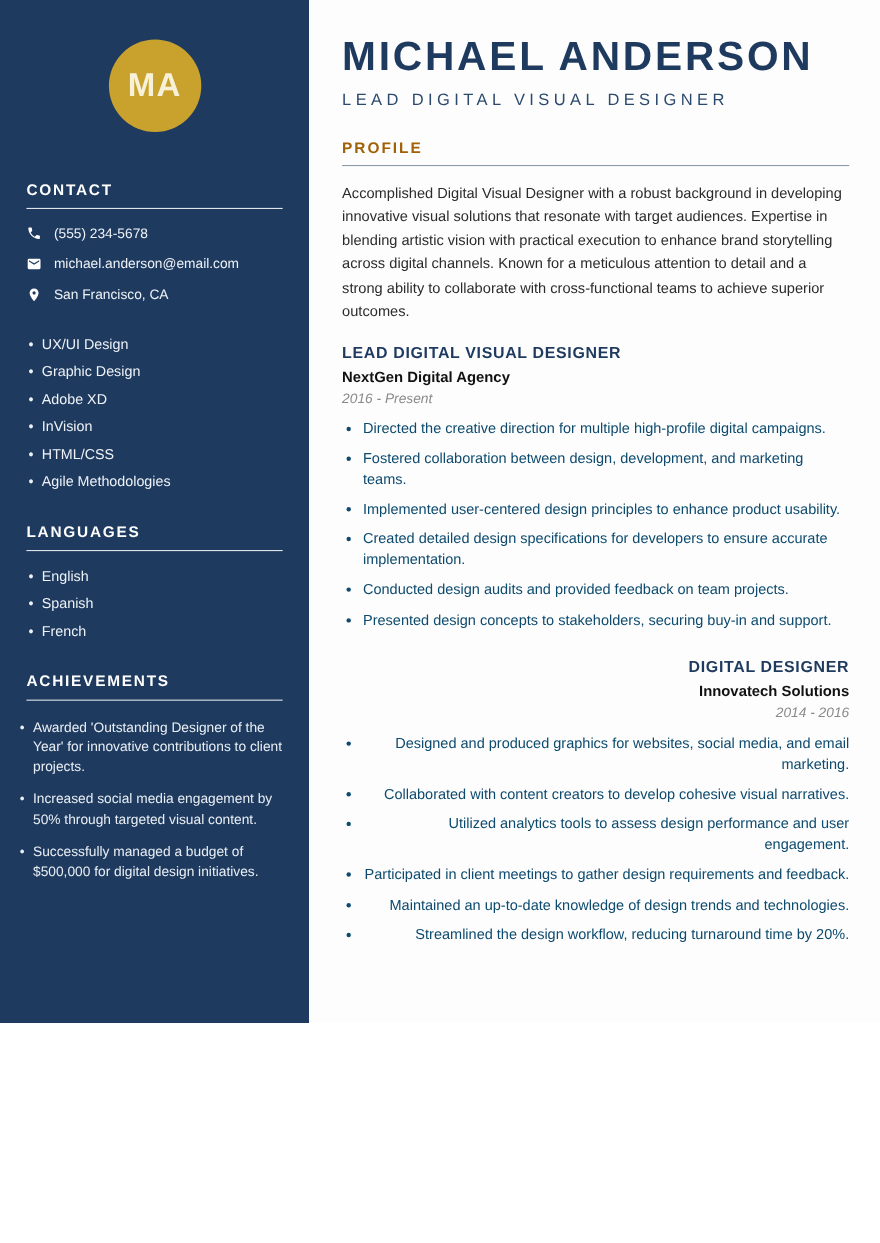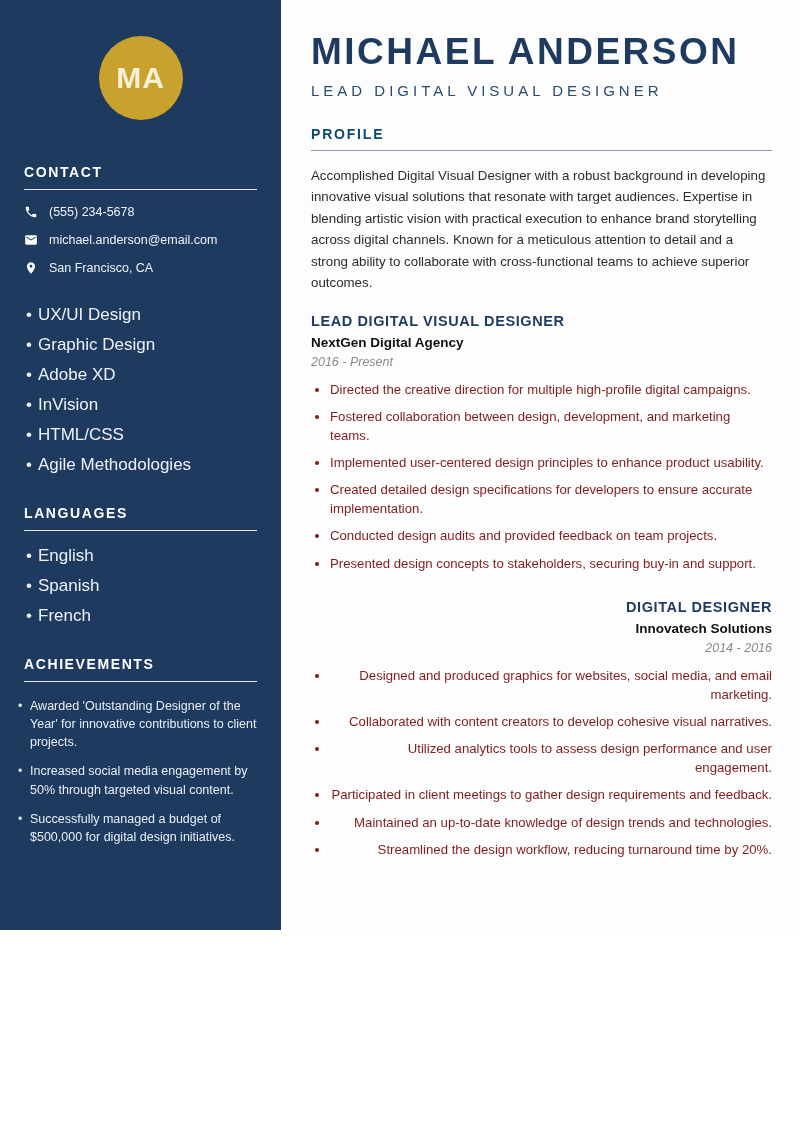--- a/index.html
+++ b/index.html
@@ -29,7 +29,7 @@
   .main { flex: 1; padding: 32px 28px 30px 30px; background: #fdfdfd; }
   .name { font-size: 37px; font-weight: bold; color: #1e3a5f; letter-spacing: 2.5px; line-height: 1.1; }
   .subtitle { font-size: 15px; color: #2c4a6e; letter-spacing: 4px; margin-top: 9px; font-weight: 500; }
-  .main-section-title { font-size: 14px; font-weight: bold; color: #0c4a6e; letter-spacing: 1.8px; padding-bottom: 8px; border-bottom: 1px solid #8c99a8; }
+  .main-section-title { font-size: 14px; font-weight: bold; color: #a16207; letter-spacing: 1.8px; padding-bottom: 8px; border-bottom: 1px solid #8c99a8; }
   .profile-title { margin-top: 27px; }
   .experience-title { margin-top: 26px; }
   .profile-text { font-size: 13.3px; color: #2b2b2b; line-height: 1.62; margin-top: 14px; }

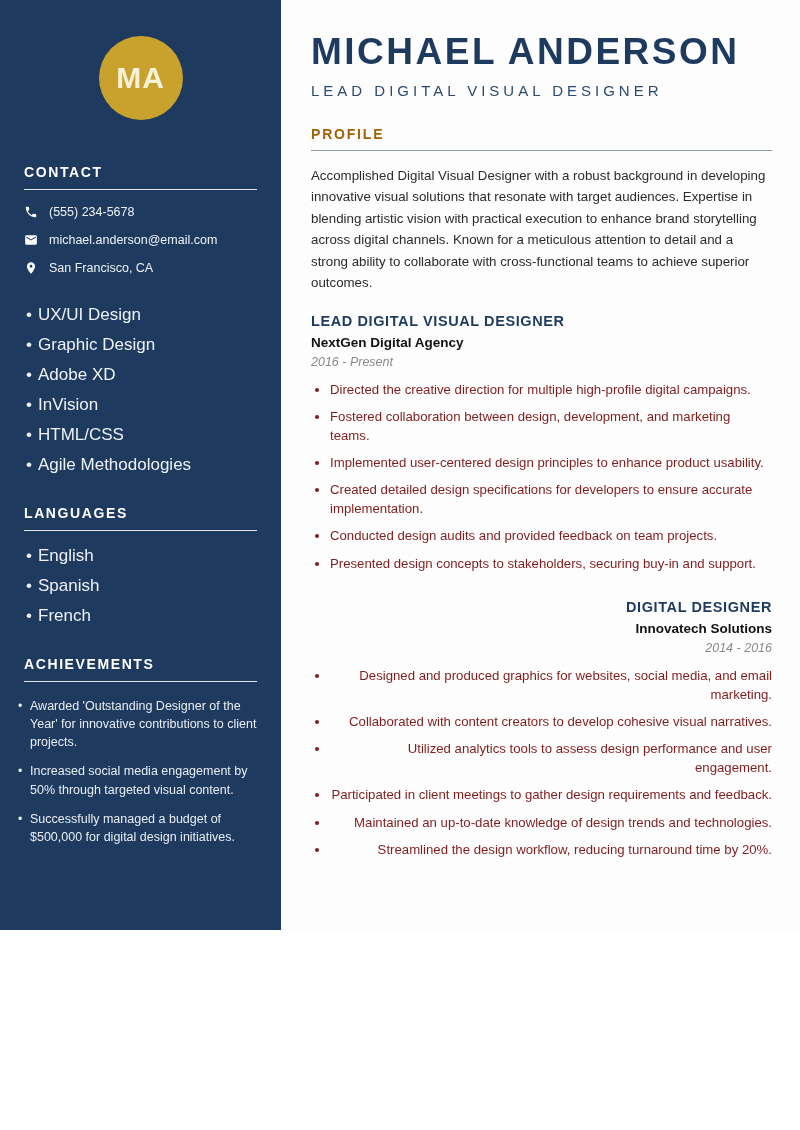--- a/index.html
+++ b/index.html
@@ -17,7 +17,7 @@
   .contact-item .c-icon { width: 14px; height: 14px; flex-shrink: 0; display: inline-flex; }
   .contact-item svg { width: 14px; height: 14px; fill: #ffffff; }
   ul.side-list { list-style: none; }
-  ul.side-list li { font-size: 17px; margin-bottom: 10px; padding-left: 14px; position: relative; color: #eef2f7; }
+  ul.side-list li { font-size: 13px; margin-bottom: 10px; padding-left: 14px; position: relative; color: #eef2f7; }
   ul.side-list li::before { content: "•"; position: absolute; left: 2px; color: #eef2f7; }
   .edu-text { font-size: 12.5px; font-weight: bold; color: #ffffff; line-height: 1.55; letter-spacing: 0.2px; }
   .edu-text span { display: block; }

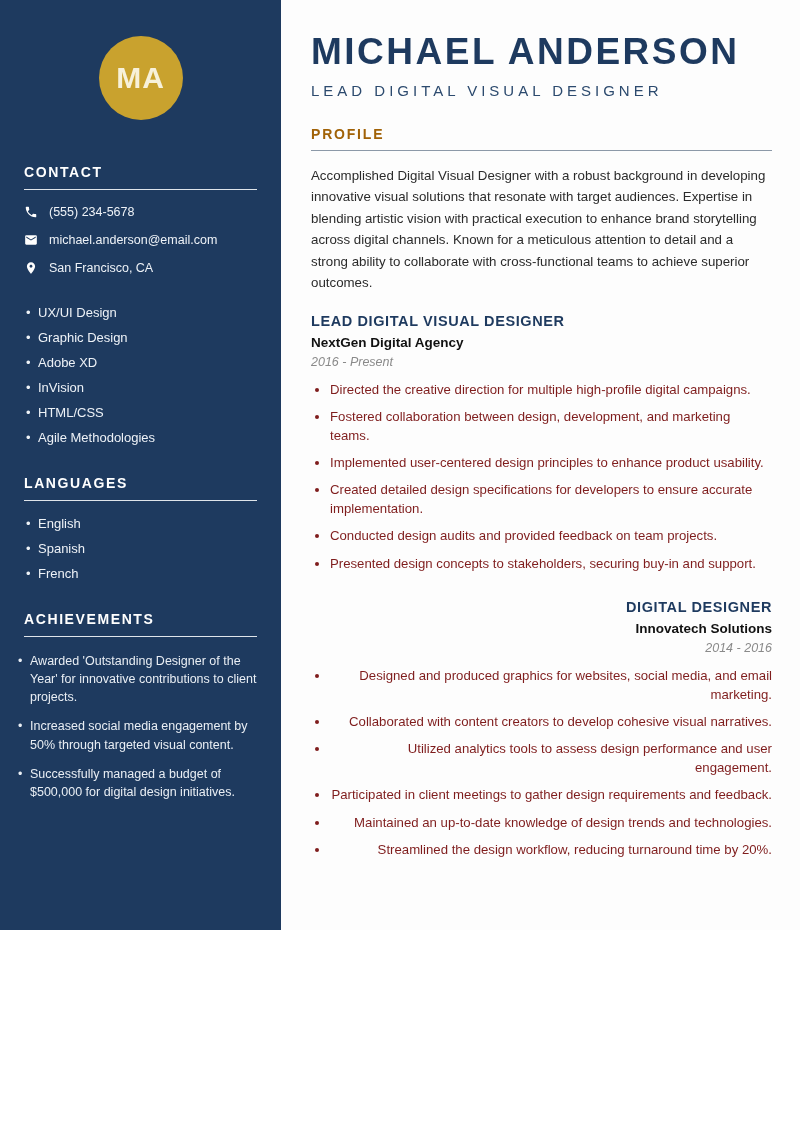--- a/index.html
+++ b/index.html
@@ -39,7 +39,7 @@
   .company { font-size: 13.5px; font-weight: bold; color: #111111; margin-top: 6px; }
   .dates { font-size: 12.5px; font-style: italic; color: #8a8a8a; margin-top: 5px; }
   ul.job-bullets { margin-top: 12px; padding-left: 19px; }
-  ul.job-bullets li { font-size: 13.2px; color: #7f1d1d; line-height: 1.42; margin-bottom: 8.5px; }
+  ul.job-bullets li { font-size: 13.2px; color: #0c4a6e; line-height: 1.42; margin-bottom: 8.5px; }
 </style>
 </head>
 <body>

